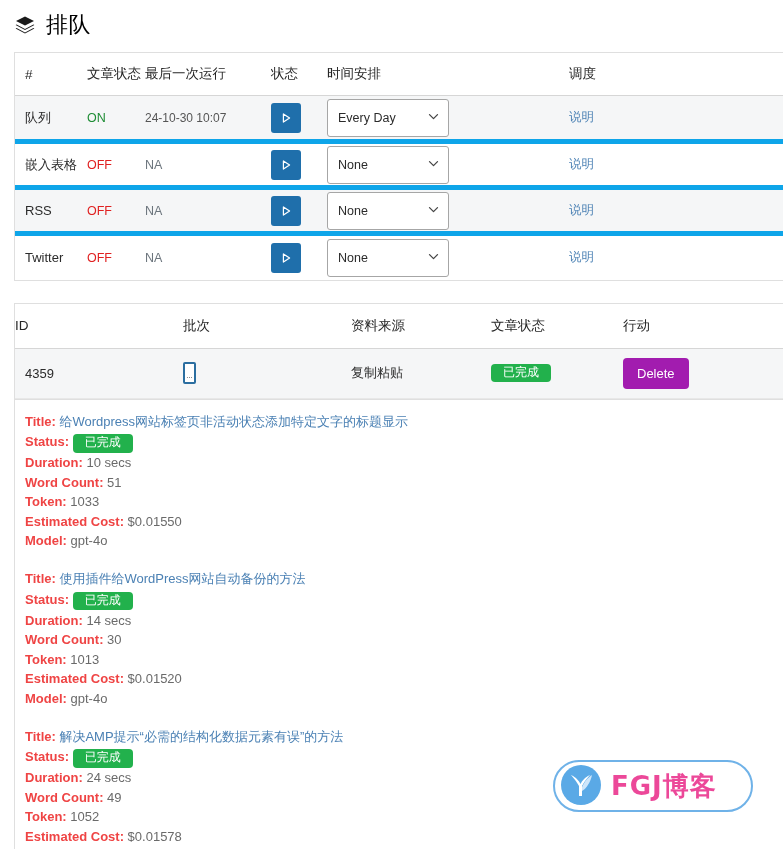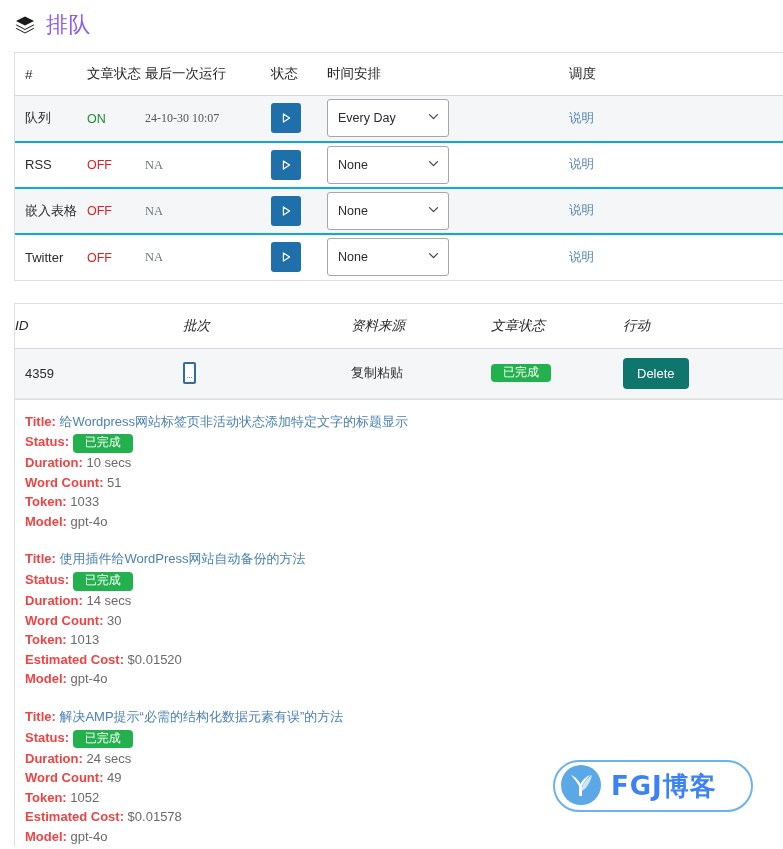--- a/index.html
+++ b/index.html
@@ -22,7 +22,7 @@
   .page-title{
     font-size:22px;
     font-weight:400;
-    color:#8b5cf6;
+    color:#000000;
     line-height:1;
     letter-spacing:.5px;
   }

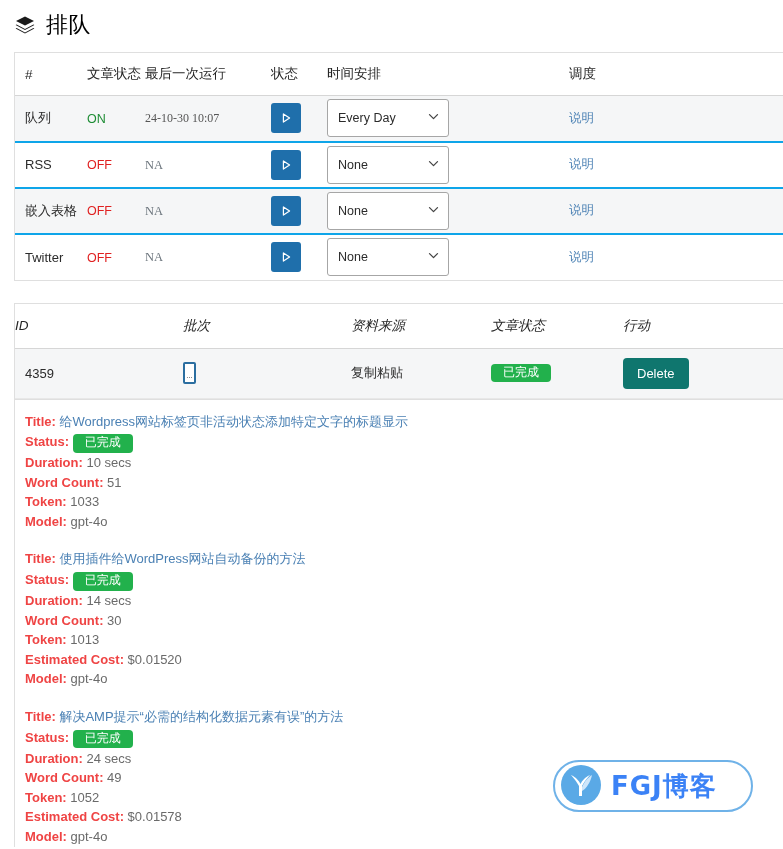--- a/index.html
+++ b/index.html
@@ -60,7 +60,7 @@
   
   .c-num   {width:62px;padding-left:10px;}
   .c-post  {width:58px;}
-  .c-last  {width:126px;font-family:Liberation Serif, serif;}
+  .c-last  {width:126px;}
   .c-state {width:56px;}
   .c-sched {width:242px;margin-left:32px;}
   .c-desc  {width:auto;}

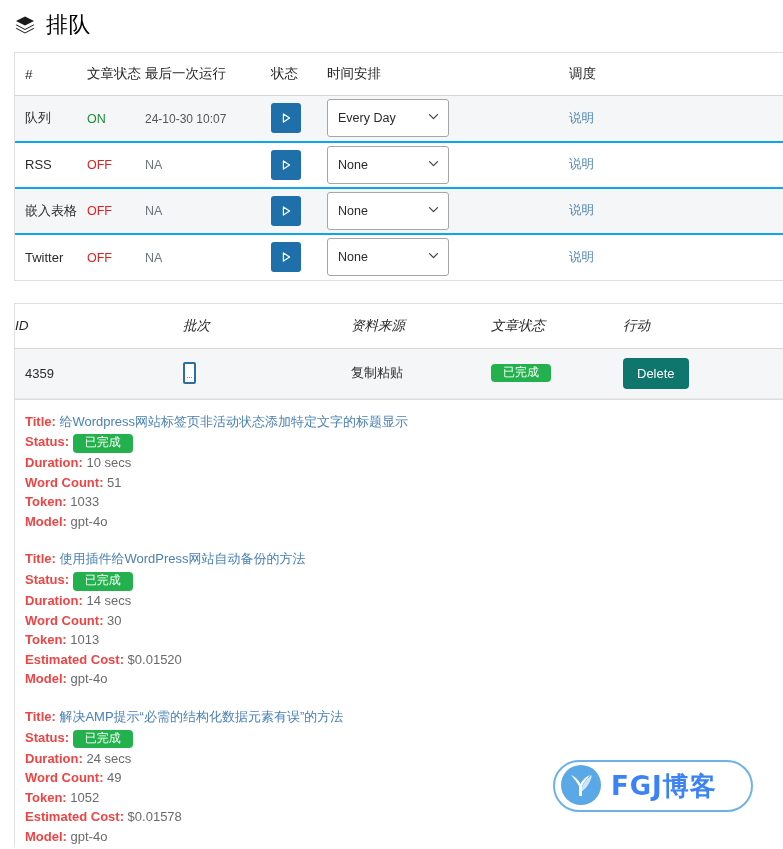--- a/index.html
+++ b/index.html
@@ -50,7 +50,7 @@
     color:#2b2b2b;
     font-size:13px;
     vertical-align:middle;
-    border-bottom:2px solid #0ea5e9;
+    border-bottom:5px solid #0ea5e9;
   }
   .t1 tbody tr{height:46px;}
   .t1 tbody tr:nth-child(odd){background:#f5f6f7;}

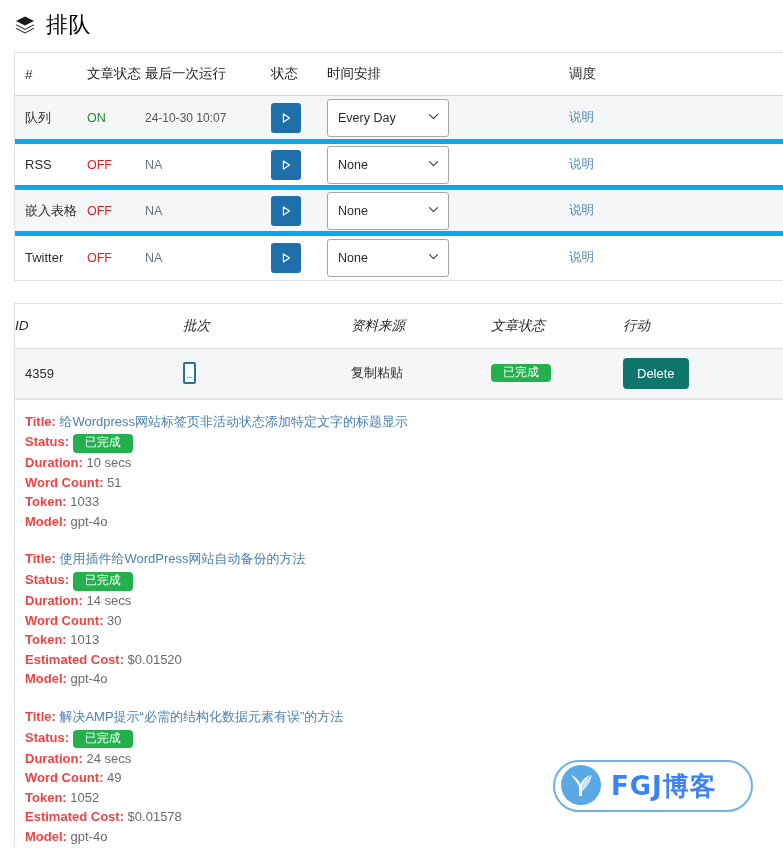--- a/index.html
+++ b/index.html
@@ -241,6 +241,32 @@
       </tr>
 
       <tr>
+        <td class="c-num"><span class="rowname">嵌入表格</span></td>
+        <td class="c-post"><span class="off">OFF</span></td>
+        <td class="c-last"><span class="na">NA</span></td>
+        <td class="c-state">
+          <button class="play-btn">
+            <span>
+              <svg width="14" height="14" viewBox="0 0 14 14" aria-hidden="true">
+                <path d="M4.4 2.9 L10.6 7 L4.4 11.1 Z" fill="none" stroke="#ffffff" stroke-width="1.2" stroke-linejoin="round"></path>
+              </svg>
+            </span>
+          </button>
+        </td>
+        <td class="c-sched">
+          <div class="select-box">
+            <span>None</span>
+            <span class="chev">
+              <svg width="13" height="13" viewBox="0 0 13 13" aria-hidden="true">
+                  <path d="M2.5 4.6 L6.5 8.6 L10.5 4.6" fill="none" stroke="#444" stroke-width="1.3" stroke-linecap="round" stroke-linejoin="round"></path>
+                </svg>
+            </span>
+          </div>
+        </td>
+        <td class="c-desc"><span class="link">说明</span></td>
+      </tr>
+
+      <tr>
         <td class="c-num"><span class="rowname">RSS</span></td>
         <td class="c-post"><span class="off">OFF</span></td>
         <td class="c-last"><span class="na">NA</span></td>
@@ -267,32 +293,6 @@
       </tr>
 
       <tr>
-        <td class="c-num"><span class="rowname">嵌入表格</span></td>
-        <td class="c-post"><span class="off">OFF</span></td>
-        <td class="c-last"><span class="na">NA</span></td>
-        <td class="c-state">
-          <button class="play-btn">
-            <span>
-              <svg width="14" height="14" viewBox="0 0 14 14" aria-hidden="true">
-                <path d="M4.4 2.9 L10.6 7 L4.4 11.1 Z" fill="none" stroke="#ffffff" stroke-width="1.2" stroke-linejoin="round"></path>
-              </svg>
-            </span>
-          </button>
-        </td>
-        <td class="c-sched">
-          <div class="select-box">
-            <span>None</span>
-            <span class="chev">
-              <svg width="13" height="13" viewBox="0 0 13 13" aria-hidden="true">
-                  <path d="M2.5 4.6 L6.5 8.6 L10.5 4.6" fill="none" stroke="#444" stroke-width="1.3" stroke-linecap="round" stroke-linejoin="round"></path>
-                </svg>
-            </span>
-          </div>
-        </td>
-        <td class="c-desc"><span class="link">说明</span></td>
-      </tr>
-
-      <tr>
         <td class="c-num"><span class="rowname">Twitter</span></td>
         <td class="c-post"><span class="off">OFF</span></td>
         <td class="c-last"><span class="na">NA</span></td>

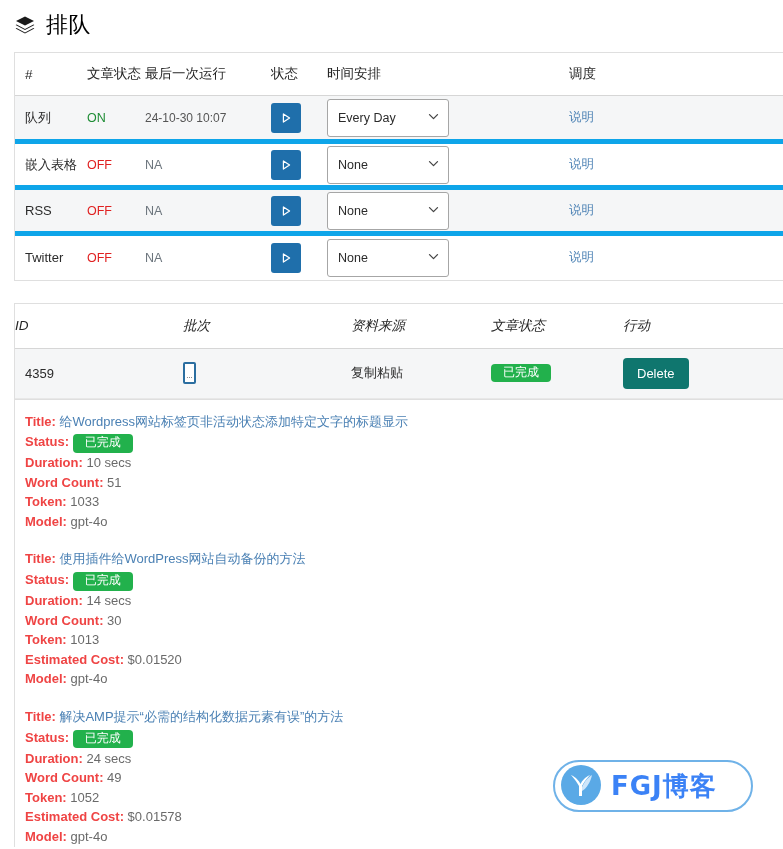--- a/index.html
+++ b/index.html
@@ -102,7 +102,7 @@
 
   
   .gap{height:22px;}
-  .t2 thead th{padding:13px 0 13px 0;font-style:italic;}
+  .t2 thead th{padding:13px 0 13px 0;}
   .c2-id    {width:168px;padding-left:10px;}
   .c2-batch {width:168px;}
   .c2-src   {width:140px;}

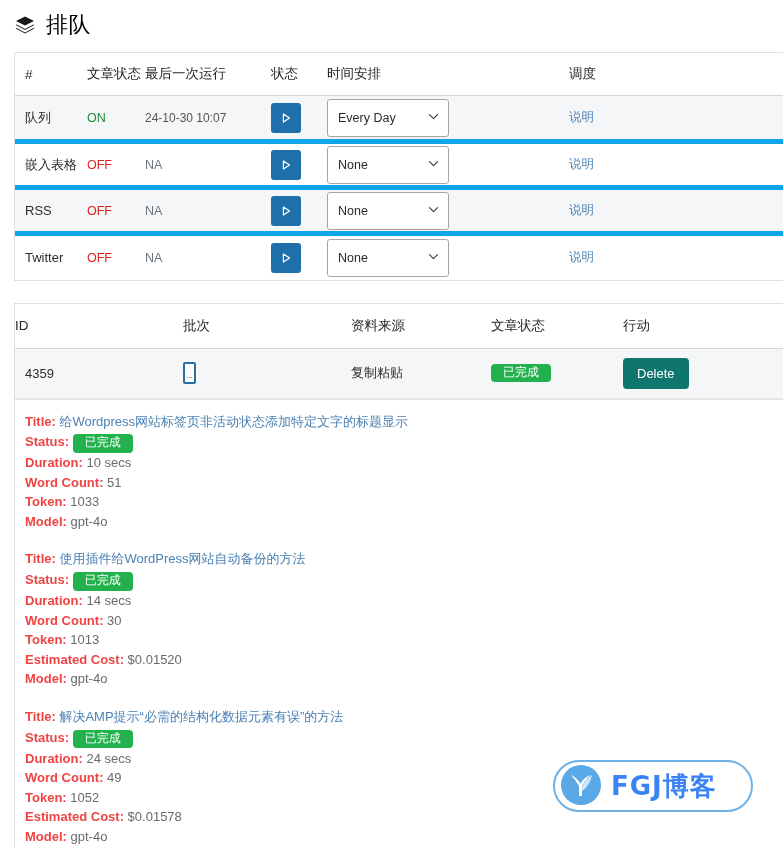--- a/index.html
+++ b/index.html
@@ -135,7 +135,7 @@
   }
   .btn-delete{
     display:inline-block;
-    background:#0f766e;
+    background:#a21caf;
     color:#fff;
     border:none;border-radius:4px;
     padding:8px 14px;

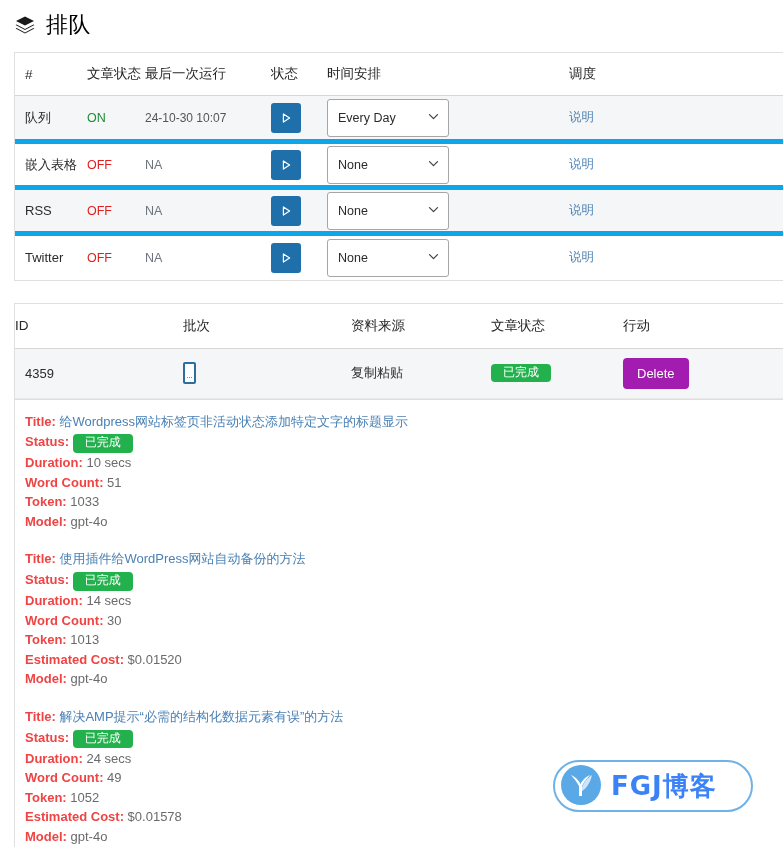--- a/index.html
+++ b/index.html
@@ -357,6 +357,7 @@
     <div class="detail-line"><span class="k">Duration:</span> <span class="v">10 secs</span></div>
     <div class="detail-line"><span class="k">Word Count:</span> <span class="v">51</span></div>
     <div class="detail-line"><span class="k">Token:</span> <span class="v">1033</span></div>
+    <div class="detail-line"><span class="k">Estimated Cost:</span> <span class="v">$0.01550</span></div>
     <div class="detail-line"><span class="k">Model:</span> <span class="v">gpt-4o</span></div>
   </div>
 

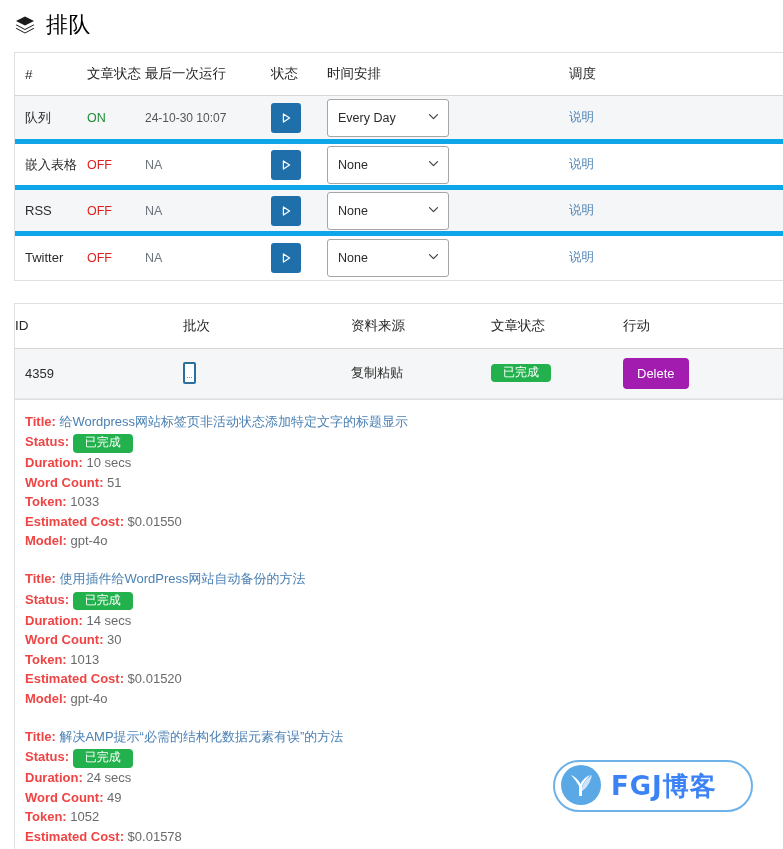--- a/index.html
+++ b/index.html
@@ -181,7 +181,7 @@
     margin-left:8px;
     font-size:26px;
     font-weight:bold;
-    color:#3b82f6;
+    color:#ec4899;
     letter-spacing:1px;
     font-family:"DejaVu Sans","Liberation Sans",sans-serif;
   }

